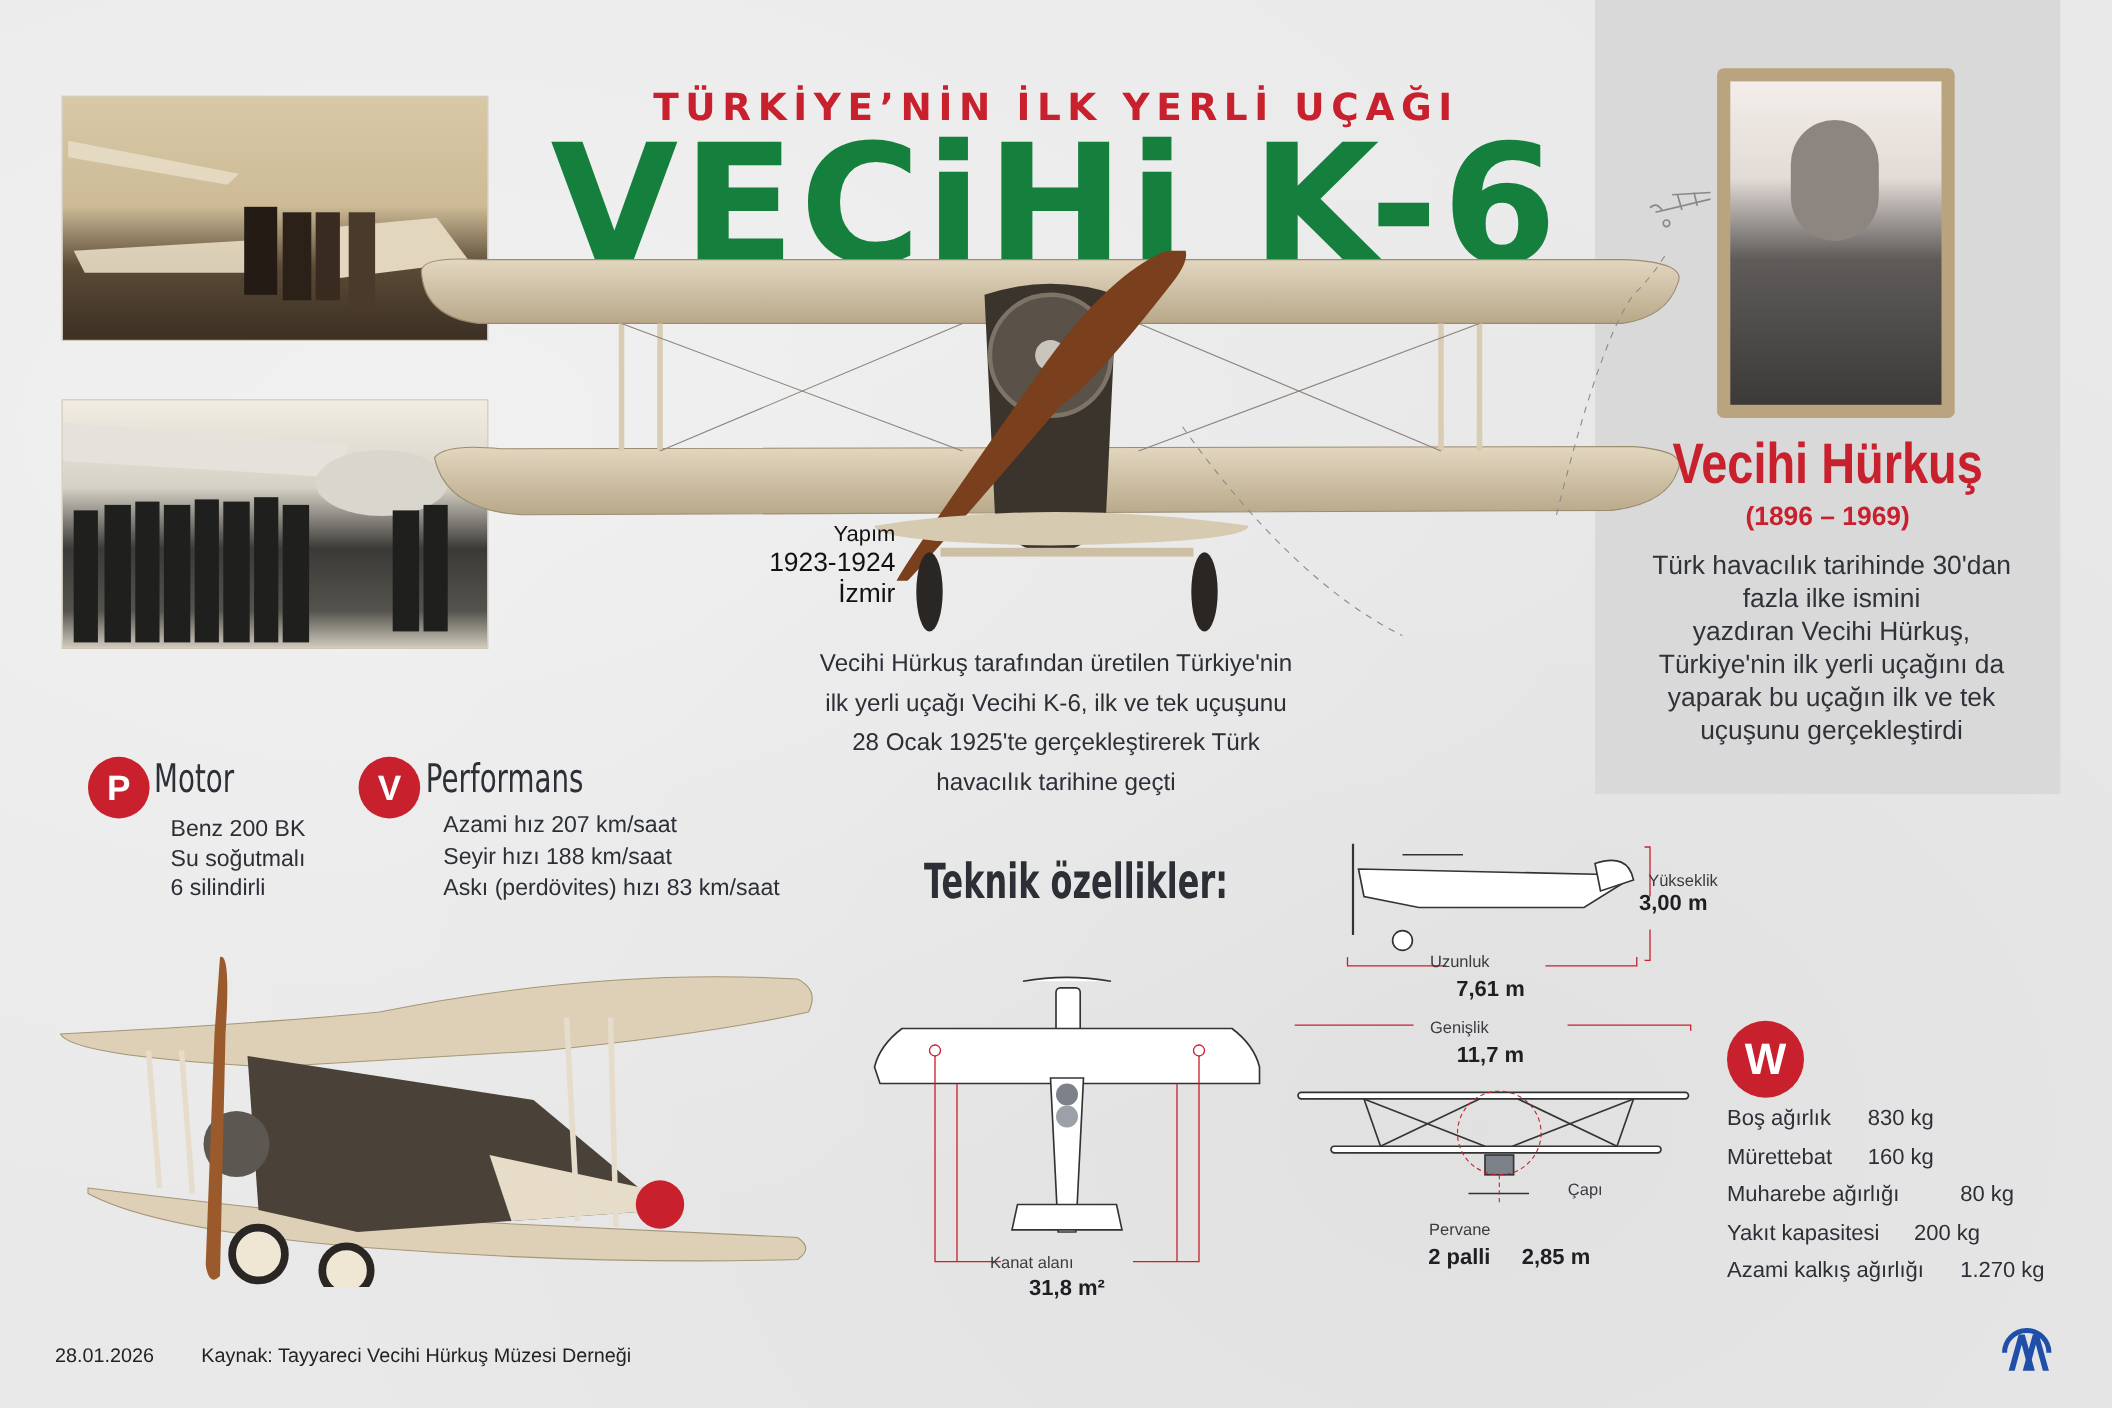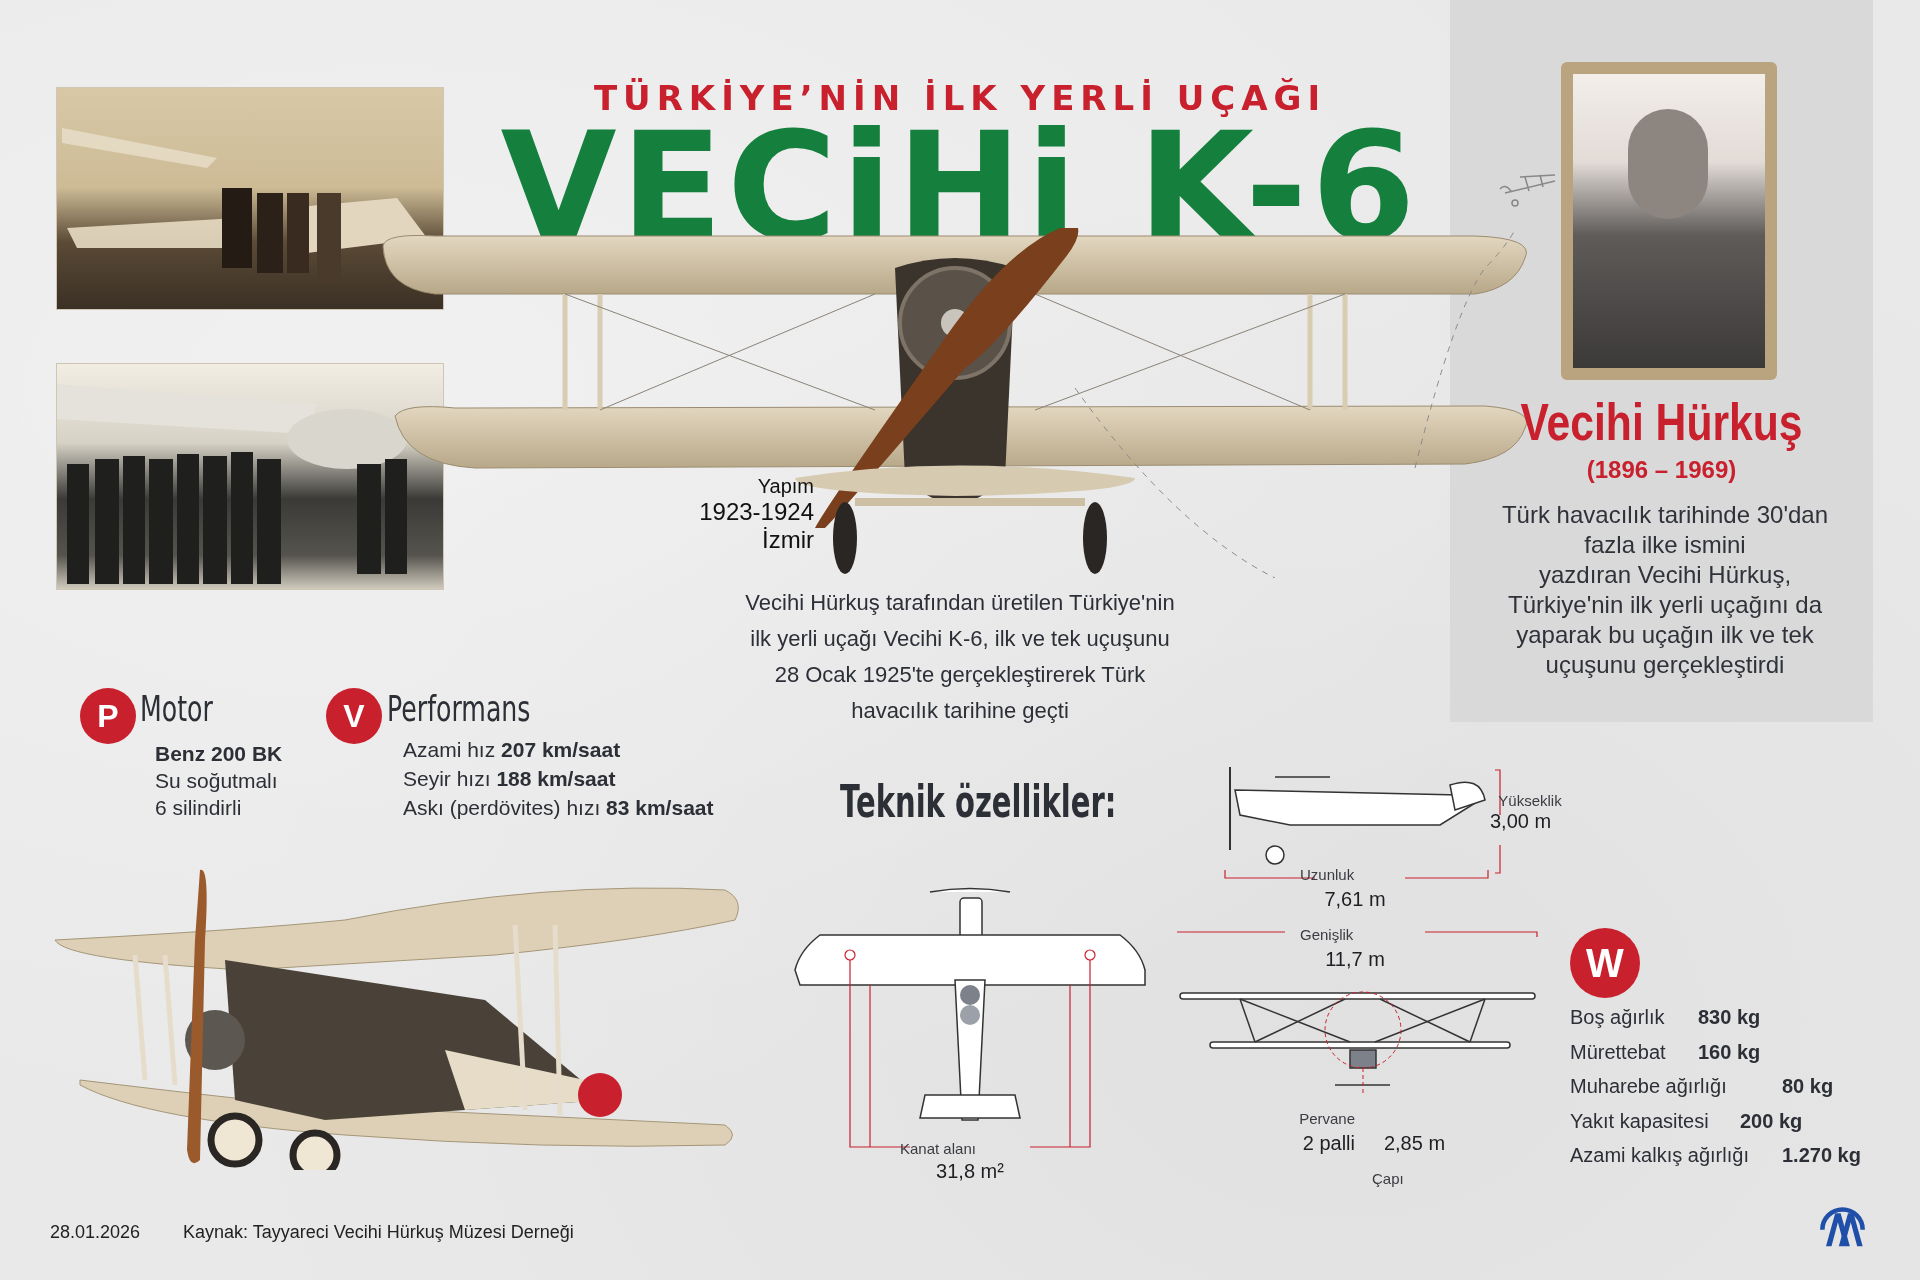--- a/index.html
+++ b/index.html
@@ -33,7 +33,7 @@
   .perf-icon{left:326px;top:688px}
   .perf-title{left:387px;top:688px}
   .perf-lines{left:403px;top:735px;font-size:21px;line-height:29px;color:#2c2f36}
-  b{font-weight:bold}
+  b{font-weight:normal}
   .tek-title{left:840px;top:776px;font-size:44px;color:#2c2f36;font-weight:bold;font-family:"DejaVu Sans",sans-serif;transform:scaleX(.66);transform-origin:left}
   .plane34{left:45px;top:860px;width:700px;height:310px}
   .dim-label{font-size:15px;color:#3a3c42;text-align:left}

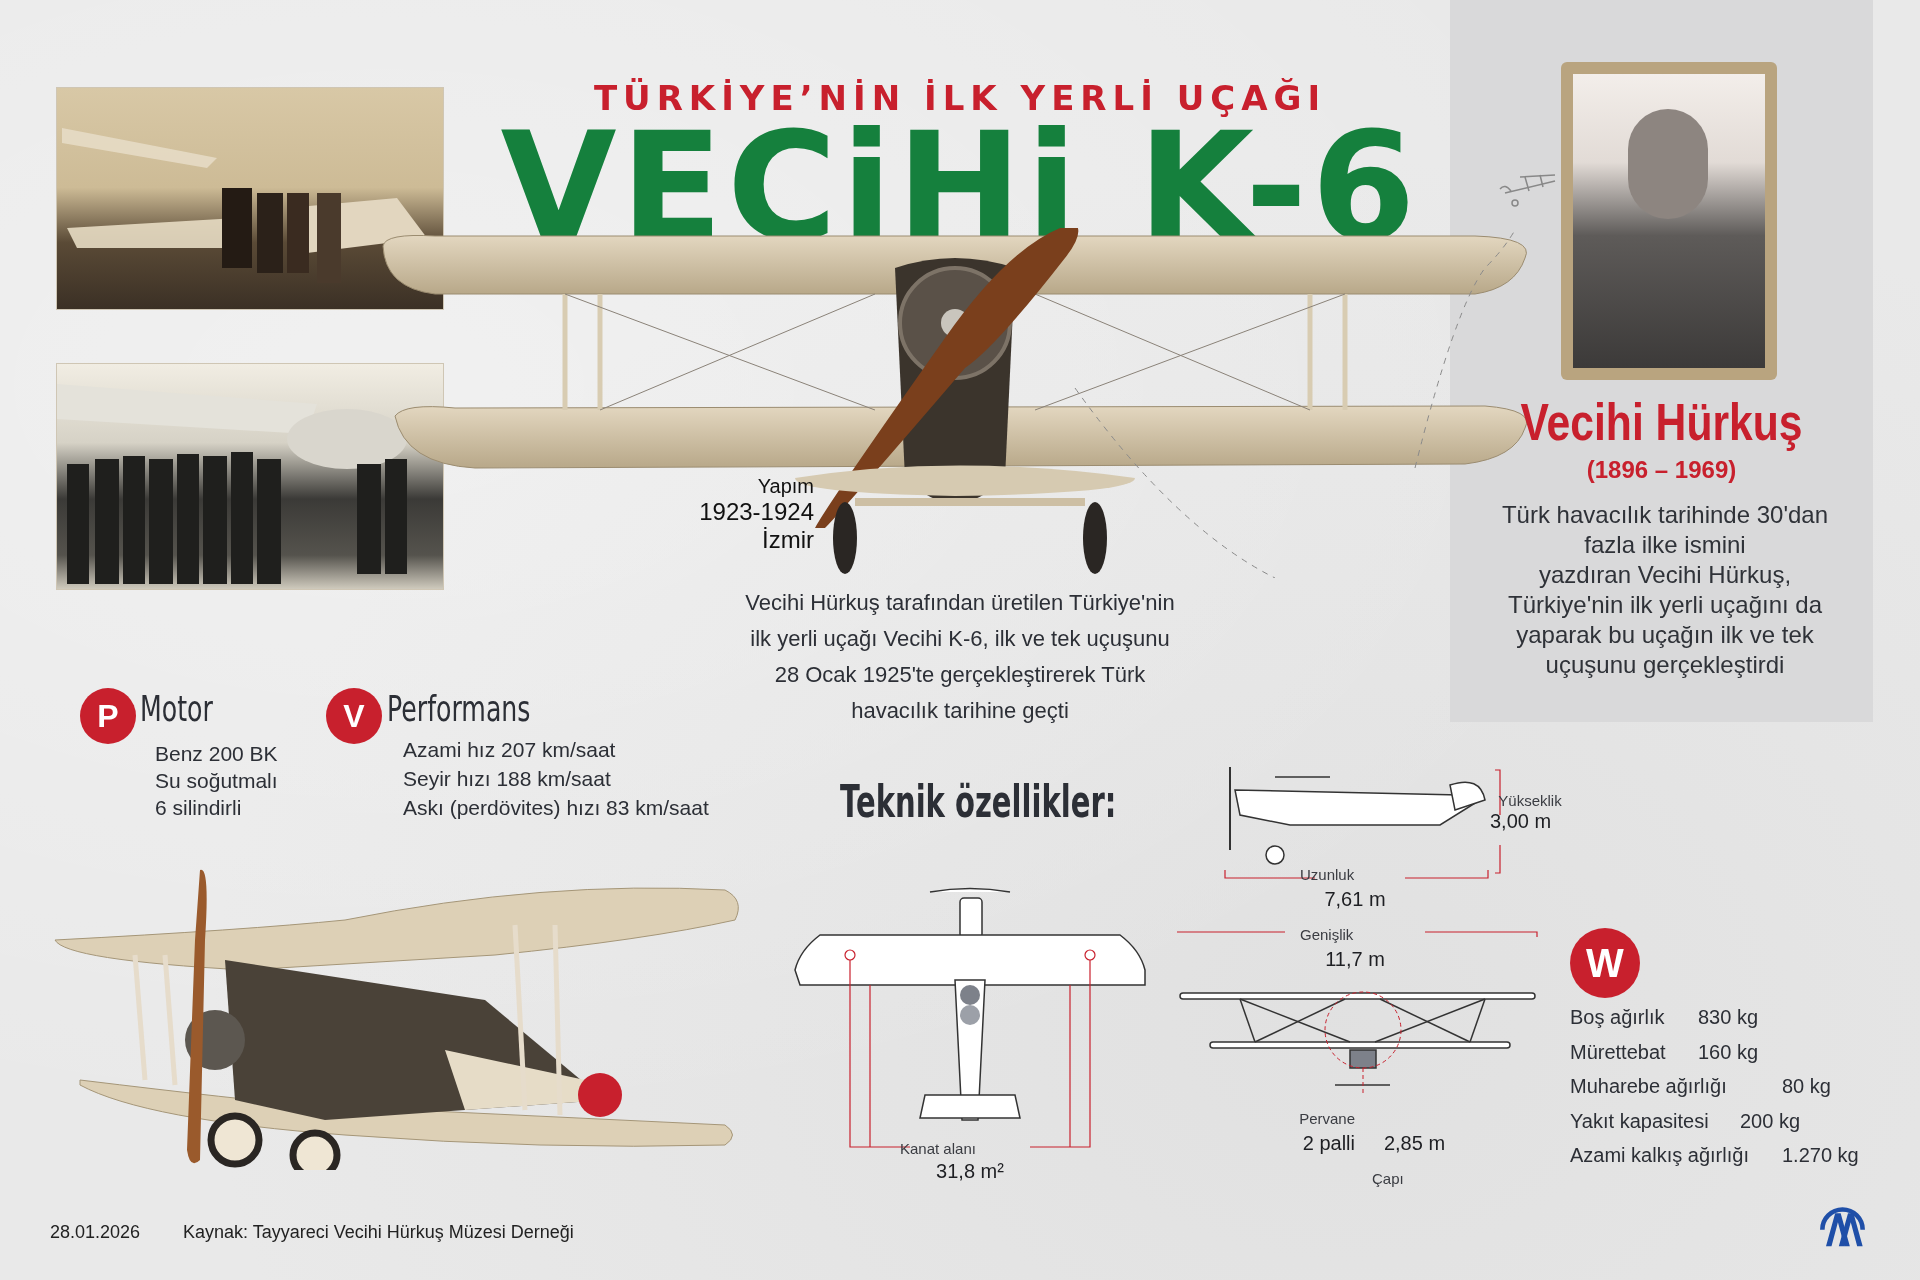--- a/index.html
+++ b/index.html
@@ -37,7 +37,7 @@
   .tek-title{left:840px;top:776px;font-size:44px;color:#2c2f36;font-weight:bold;font-family:"DejaVu Sans",sans-serif;transform:scaleX(.66);transform-origin:left}
   .plane34{left:45px;top:860px;width:700px;height:310px}
   .dim-label{font-size:15px;color:#3a3c42;text-align:left}
-  .dim-val{font-size:20px;color:#1e1f23;text-align:center;font-weight:normal}
+  .dim-val{font-size:20px;color:#1e1f23;text-align:center;font-weight:bold}
   .w-icon{left:1570px;top:928px;width:70px;height:70px;font-size:40px}
   .weights{left:1570px;top:1000px;font-size:20px;line-height:34.5px;color:#2c2f36}
   .weights .row{display:flex}

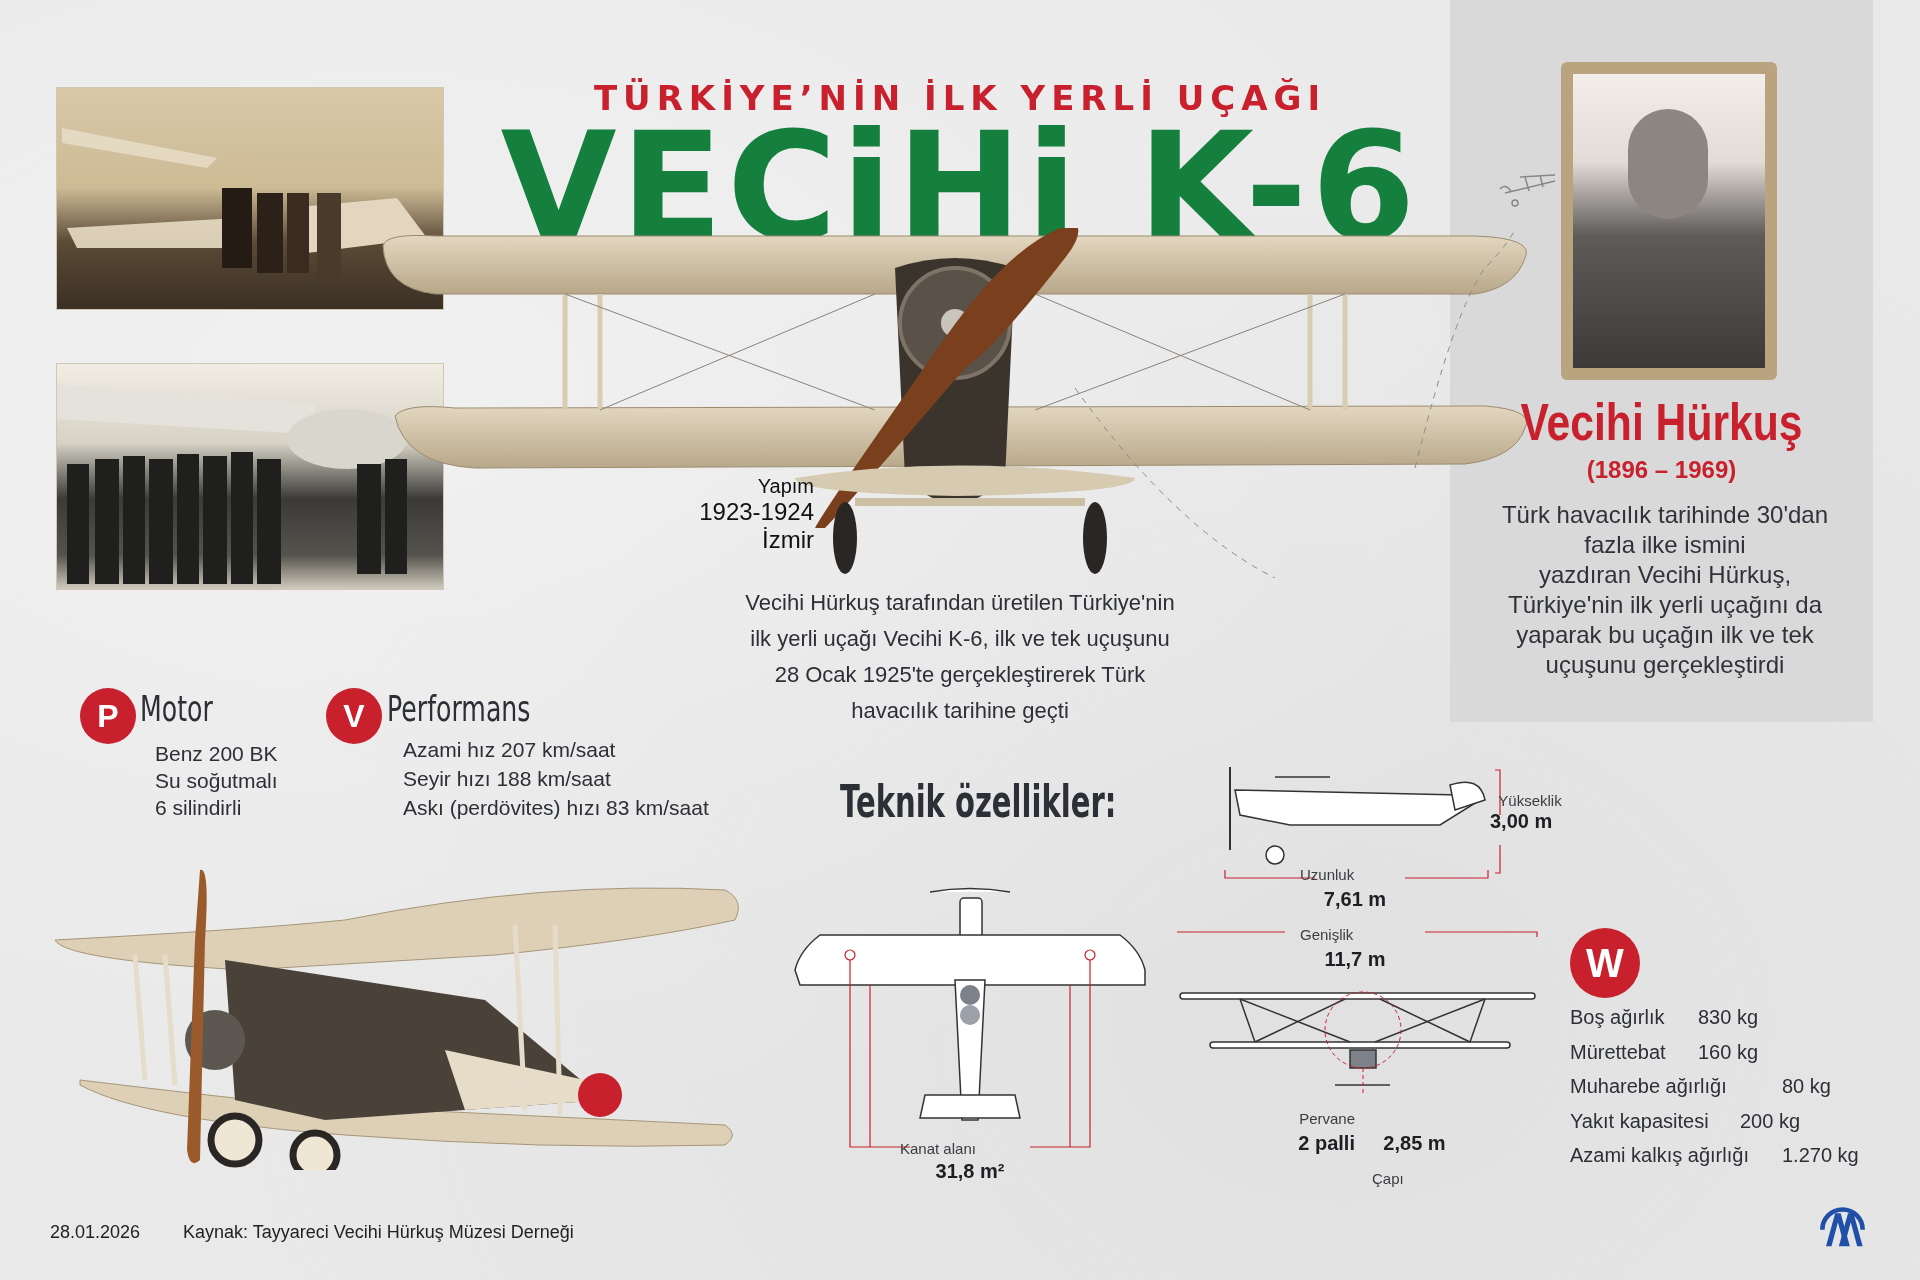--- a/index.html
+++ b/index.html
@@ -267,7 +267,7 @@
 <div class="abs dim-val" style="left:1300px;top:948px;width:110px">11,7 m</div>
 <div class="abs dim-label" style="left:1270px;top:1110px;width:85px;text-align:right">Pervane</div>
 <div class="abs dim-val" style="left:1270px;top:1132px;width:85px;text-align:right">2 palli</div>
-<div class="abs dim-label" style="left:1372px;top:1170px;width:85px;text-align:left">Çapı</div>
+<div class="abs dim-label" style="left:1372px;top:1073px;width:85px;text-align:right">Çapı</div>
 <div class="abs dim-val" style="left:1372px;top:1132px;width:85px;text-align:center">2,85 m</div>
 
 <div class="abs sec-icon w-icon">W</div>

